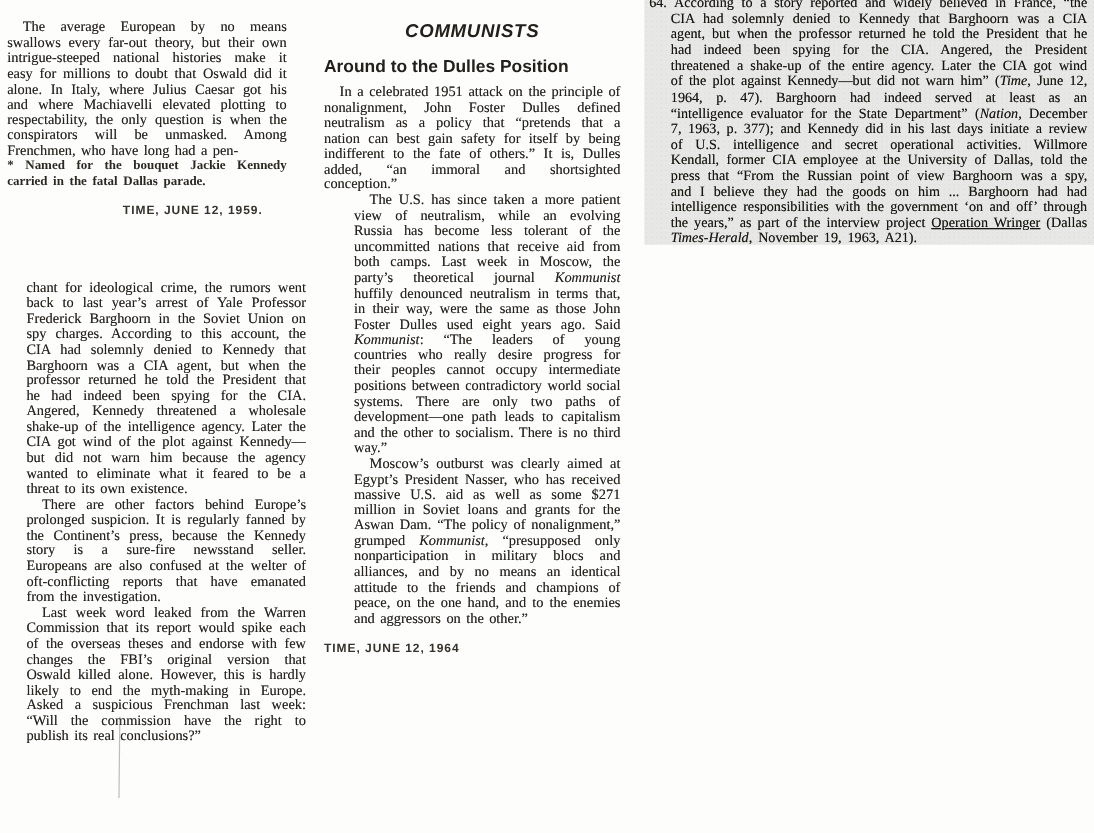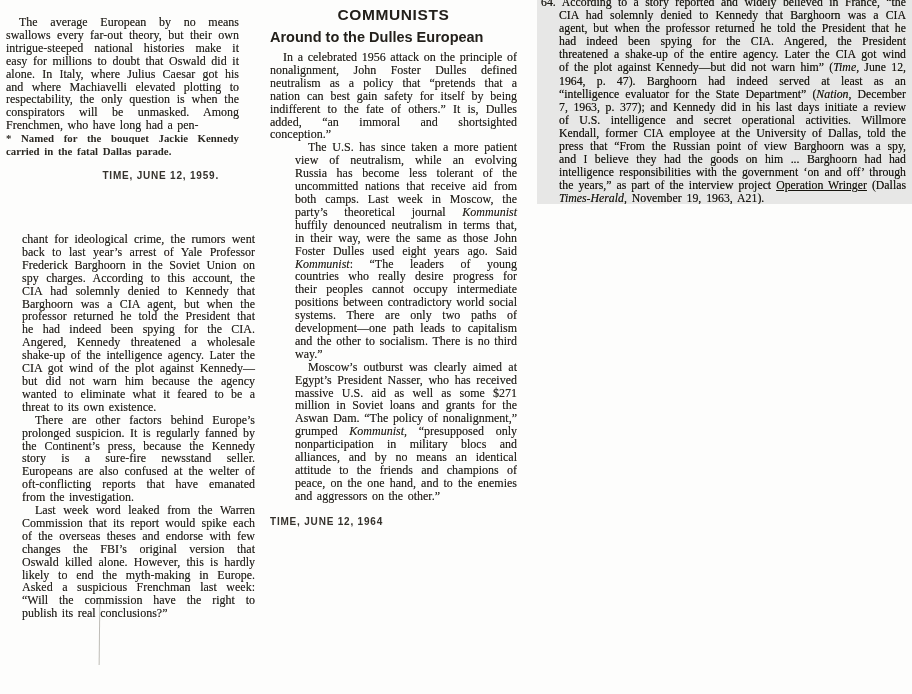--- a/index.html
+++ b/index.html
@@ -29,9 +29,9 @@
   }
   .credit.right{text-align:right;padding-right:20px;}
   .section-title{
-    margin:0;text-align:center;
+    margin:12px;text-align:center;
     font-family:"Liberation Sans", sans-serif;font-weight:bold;
-    font-size:15.5px;letter-spacing:0.6px;color:#23201b;
+    font-size:15.5px;letter-spacing:0.6px;color:#23201b;font-style:italic;
   }
   .article-title{
     margin:5px 0 0 0;

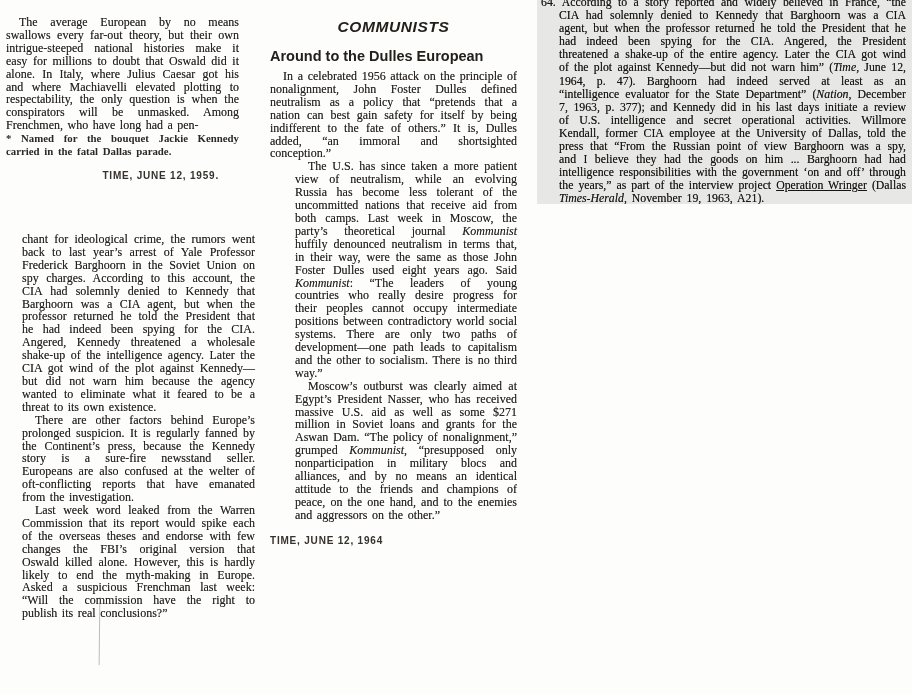--- a/index.html
+++ b/index.html
@@ -84,7 +84,7 @@
 
   <section class="col" id="middle" style="left:270px;top:6px;width:247px;">
     <h1 class="section-title">COMMUNISTS</h1>
-    <h2 class="article-title">Around to the Dulles European</h2>
+    <h2 class="article-title">Around to the Dulles Position</h2>
     <p class="body indent">In a celebrated 1956 attack on the principle of nonalignment, John Foster Dulles defined neutralism as a policy that “pretends that a nation can best gain safety for itself by being indifferent to the fate of others.” It is, Dulles added, “an immoral and shortsighted conception.”</p>
     <p class="body indent">
       <span>The U.S. has since taken a more patient view of neutralism, while an evolving Russia has become less tolerant of the uncommitted nations that receive aid from both camps. Last week in Moscow, the party’s theoretical journal </span><i>Kommunist</i><span> huffily denounced neutralism in terms that, in their way, were the same as those John Foster Dulles used eight years ago. Said </span><i>Kommunist</i><span>: “The leaders of young countries who really desire progress for their peoples cannot occupy intermediate positions between contradictory world social systems. There are only two paths of development—one path leads to capitalism and the other to socialism. There is no third way.”</span>

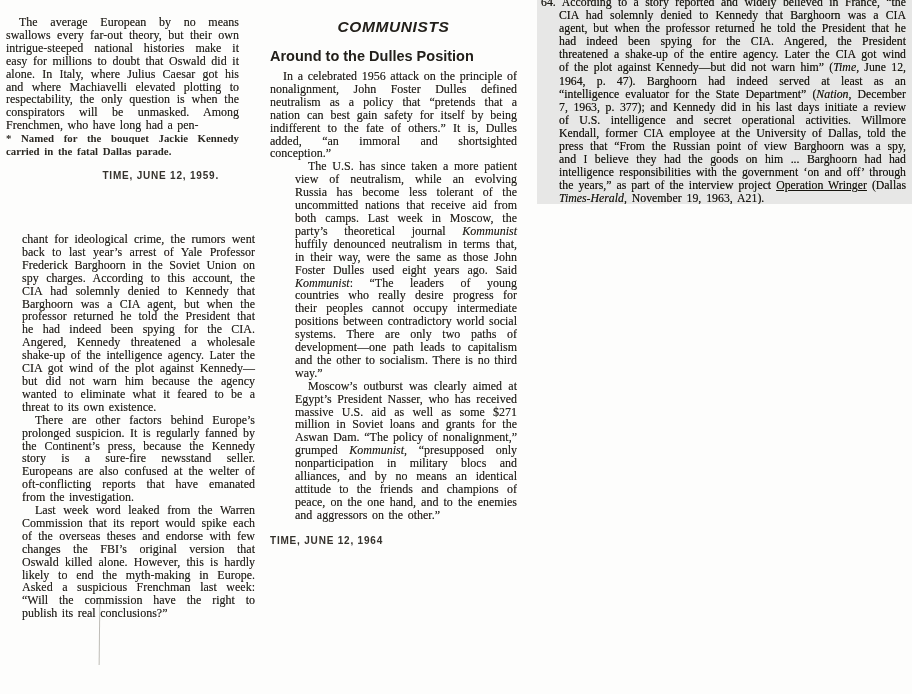--- a/index.html
+++ b/index.html
@@ -85,7 +85,7 @@
   <section class="col" id="middle" style="left:270px;top:6px;width:247px;">
     <h1 class="section-title">COMMUNISTS</h1>
     <h2 class="article-title">Around to the Dulles Position</h2>
-    <p class="body indent">In a celebrated 1956 attack on the principle of nonalignment, John Foster Dulles defined neutralism as a policy that “pretends that a nation can best gain safety for itself by being indifferent to the fate of others.” It is, Dulles added, “an immoral and shortsighted conception.”</p>
+    <p class="body indent">In a celebrated 1951 attack on the principle of nonalignment, John Foster Dulles defined neutralism as a policy that “pretends that a nation can best gain safety for itself by being indifferent to the fate of others.” It is, Dulles added, “an immoral and shortsighted conception.”</p>
     <p class="body indent">
       <span>The U.S. has since taken a more patient view of neutralism, while an evolving Russia has become less tolerant of the uncommitted nations that receive aid from both camps. Last week in Moscow, the party’s theoretical journal </span><i>Kommunist</i><span> huffily denounced neutralism in terms that, in their way, were the same as those John Foster Dulles used eight years ago. Said </span><i>Kommunist</i><span>: “The leaders of young countries who really desire progress for their peoples cannot occupy intermediate positions between contradictory world social systems. There are only two paths of development—one path leads to capitalism and the other to socialism. There is no third way.”</span>
     </p>

